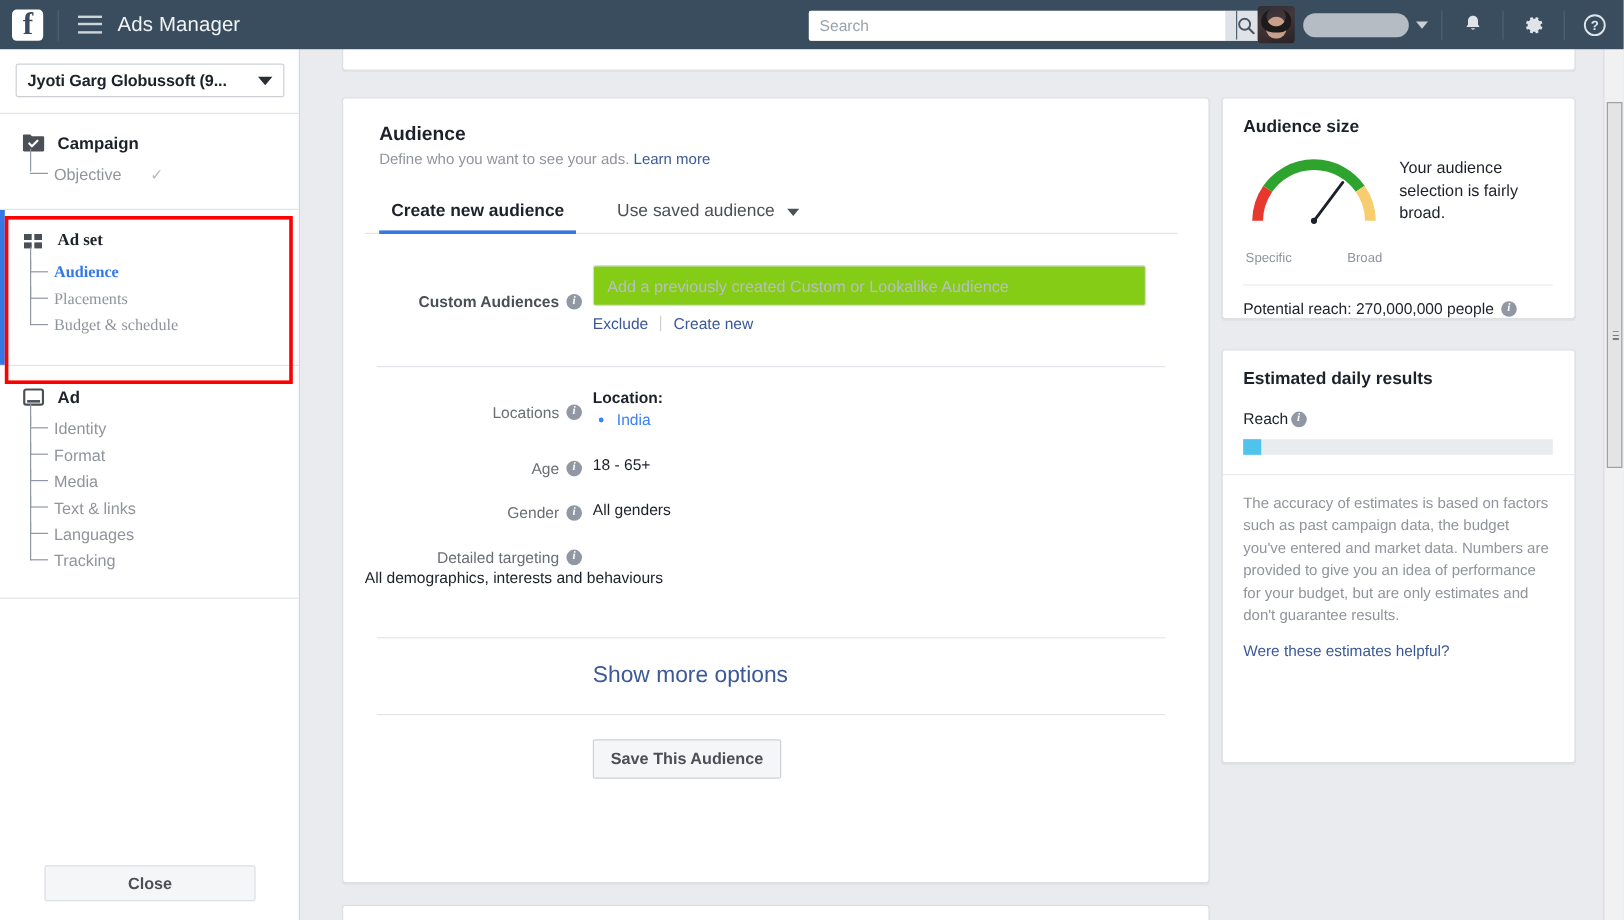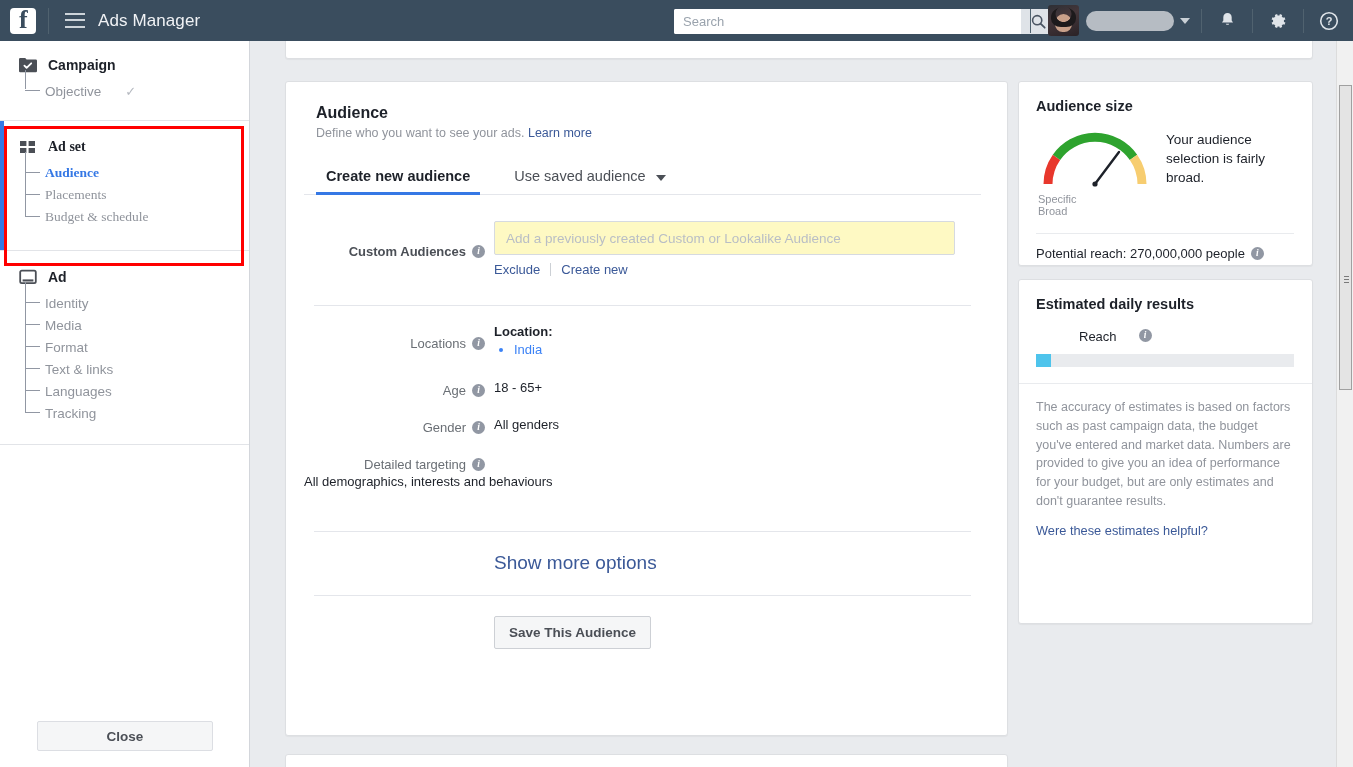--- a/index.html
+++ b/index.html
@@ -280,6 +280,12 @@
 
 <div class="sidebar">
 
+  <div class="acct-row">
+    <div class="acct-select">
+      <span id="acct-label">Jyoti Garg Globussoft (9...</span>
+      <div class="caret-dark"></div>
+    </div>
+  </div>
 
   <div class="nav-block">
     <div class="nav-head">

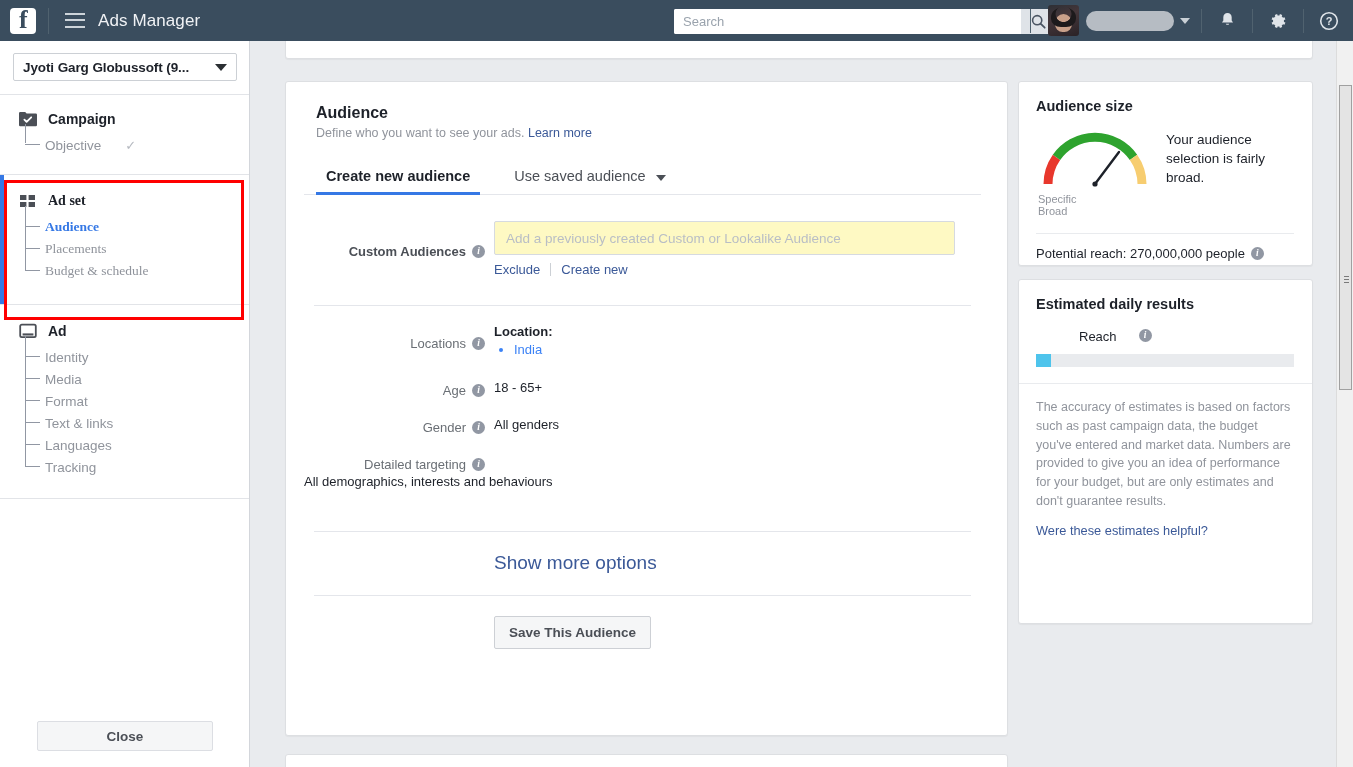--- a/index.html
+++ b/index.html
@@ -194,8 +194,8 @@
   .rail-title { font-size: 14.5px; font-weight: bold; color:#1d2129;}
   .gauge-row { display:flex; margin-top: 12px; }
   .gauge-box { width: 118px; flex:none; }
-  .gauge-labels { display:flex; justify-content:space-between; margin-top: 1px;
-    font-size: 11px; color:#90949c; padding: 0 2px; flex-direction: column;}
+  .gauge-labels { display:flex; justify-content:space-between; margin-top: 16px;
+    font-size: 11px; color:#90949c; padding: 0 2px;}
   .gauge-text { font-size: 13.5px; color:#1d2129; line-height:1.42; padding-left: 12px; padding-top: 4px;}
   .rail-hr { height:1px; background:#e9ebee; margin: 14px 0 0 0;}
   .reach-line { font-size: 13px; color:#1d2129; margin-top: 12px; display:flex; align-items:center; gap:6px;}

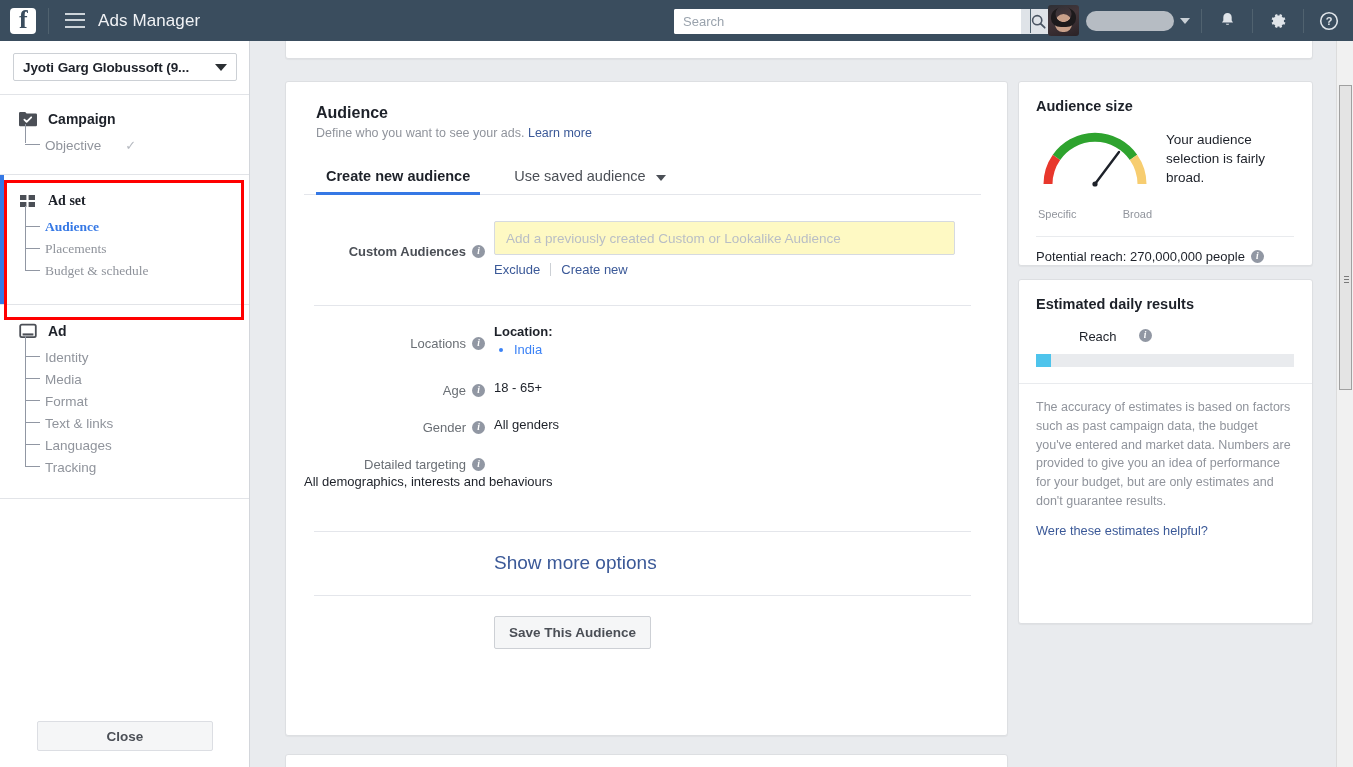--- a/index.html
+++ b/index.html
@@ -158,7 +158,7 @@
   .fval { flex: 1; font-size: 13px; color:#1d2129; }
   .ca-input {
     width: 461px; height: 34px; border: 1px solid #d6dae0; border-radius: 2px;
-    background:#fef9c3; padding: 0 11px; font-family:"Liberation Sans",sans-serif;
+    background:#84cc16; padding: 0 11px; font-family:"Liberation Sans",sans-serif;
     font-size: 13.5px; outline:none; color:#333;
   }
   .ca-input::placeholder { color:#b9bec5; }

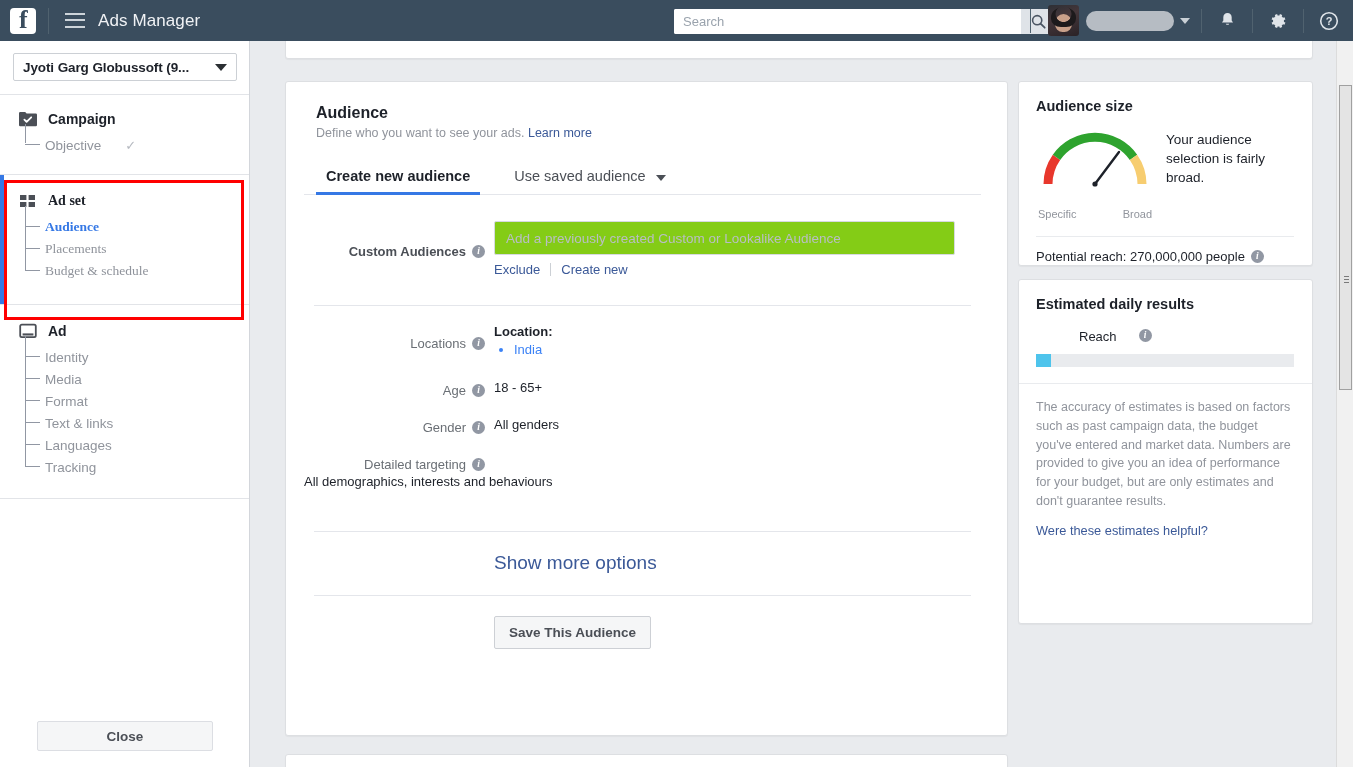--- a/index.html
+++ b/index.html
@@ -201,7 +201,7 @@
   .reach-line { font-size: 13px; color:#1d2129; margin-top: 12px; display:flex; align-items:center; gap:6px;}
 
   .card-est {
-    position:absolute; left: 767px; top: 238px; width: 295px; height: 345px;
+    position:absolute; left: 767px; top: 250px; width: 295px; height: 345px;
     padding: 16px 18px 0 17px;
   }
   .reach-lbl { font-size: 13px; color:#1d2129; margin-top: 17px; display:flex; align-items:flex-start; gap:22px;margin-left:43px;}

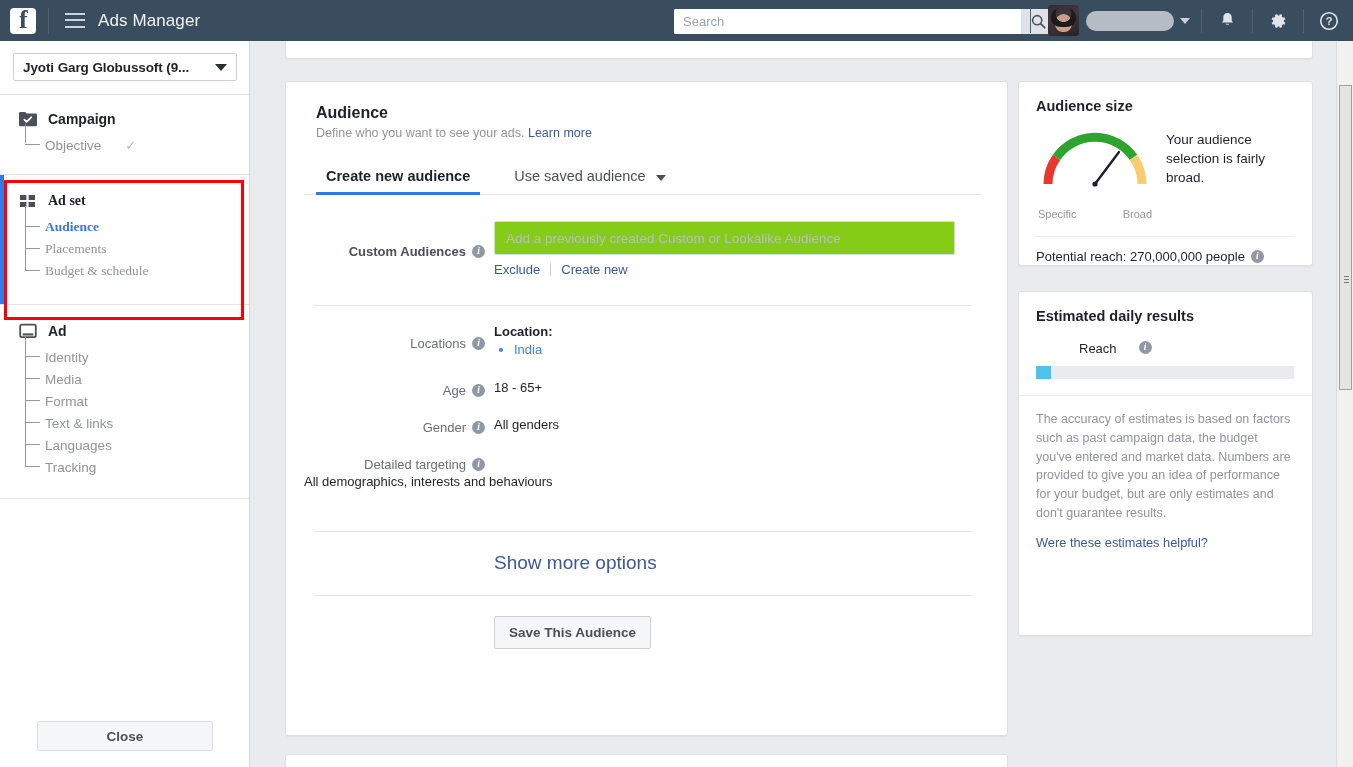--- a/index.html
+++ b/index.html
@@ -204,7 +204,7 @@
     position:absolute; left: 767px; top: 250px; width: 295px; height: 345px;
     padding: 16px 18px 0 17px;
   }
-  .reach-lbl { font-size: 13px; color:#1d2129; margin-top: 17px; display:flex; align-items:flex-start; gap:22px;margin-left:43px;}
+  .reach-lbl { font-size: 13px; color:#1d2129; margin-top: 17px; display:flex; align-items:flex-end; gap:2px;}
   .reach-num { font-size: 24px; color:#1d2129; margin-top: 2px; letter-spacing:-.3px;}
   .reach-bar { height: 13px; background:#e9ebee; margin-top: 10px; position:relative; }
   .reach-bar i { position:absolute; left:0; top:0; height:13px; background:#4ec4ec;}

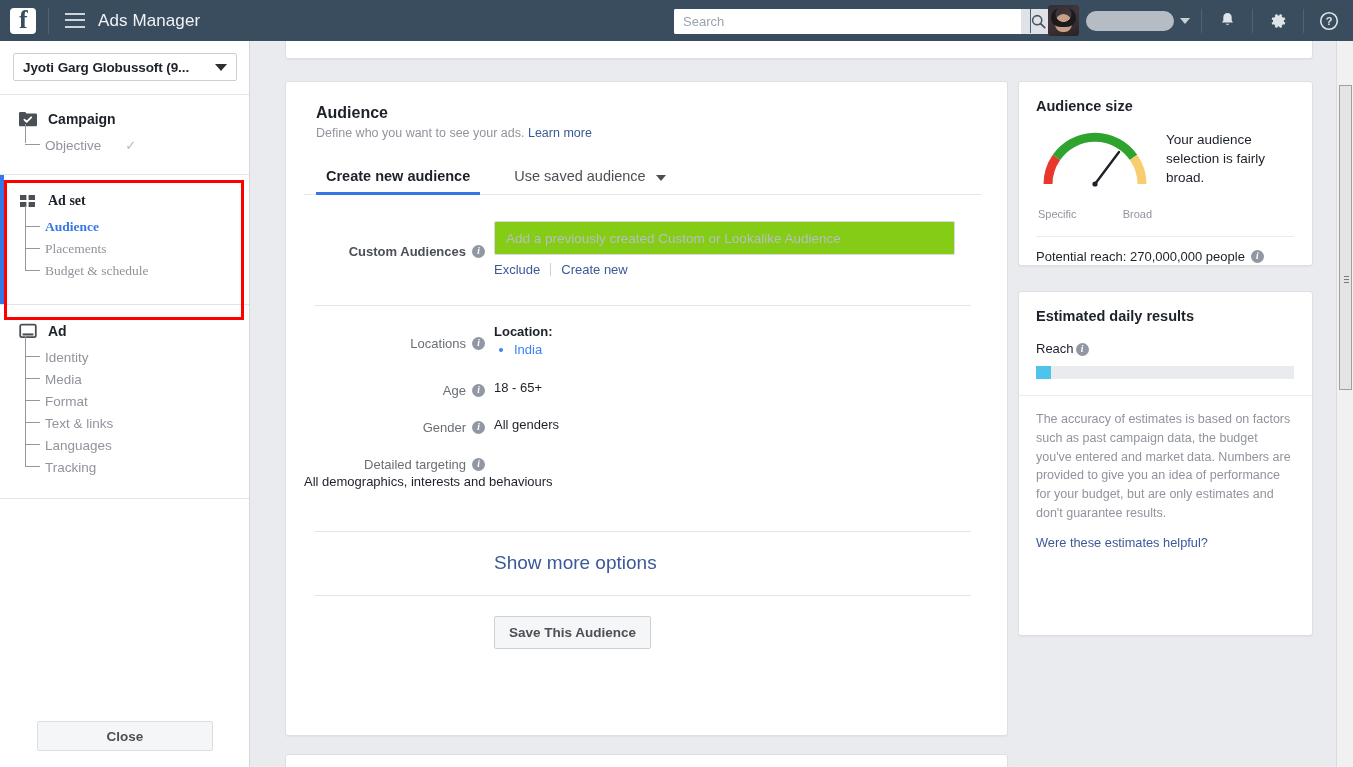--- a/index.html
+++ b/index.html
@@ -348,12 +348,12 @@
     <div class="sub">
       <span class="vline" style="height:32px;top:-21px;"></span>
         <span class="dash"></span>
+      <a href="#">Format</a>
+    </div>
+    <div class="sub">
+      <span class="vline" style="height:32px;top:-21px;"></span>
+        <span class="dash"></span>
       <a href="#">Media</a>
-    </div>
-    <div class="sub">
-      <span class="vline" style="height:32px;top:-21px;"></span>
-        <span class="dash"></span>
-      <a href="#">Format</a>
     </div>
     <div class="sub">
       <span class="vline" style="height:32px;top:-21px;"></span>

